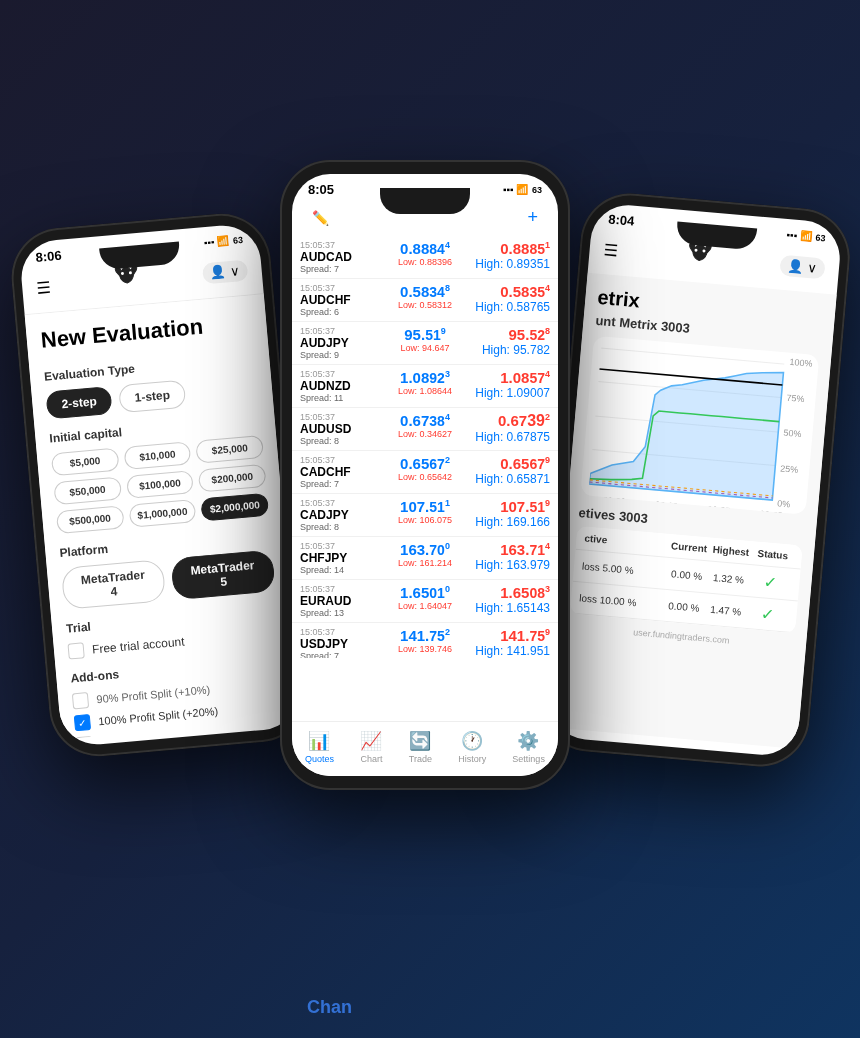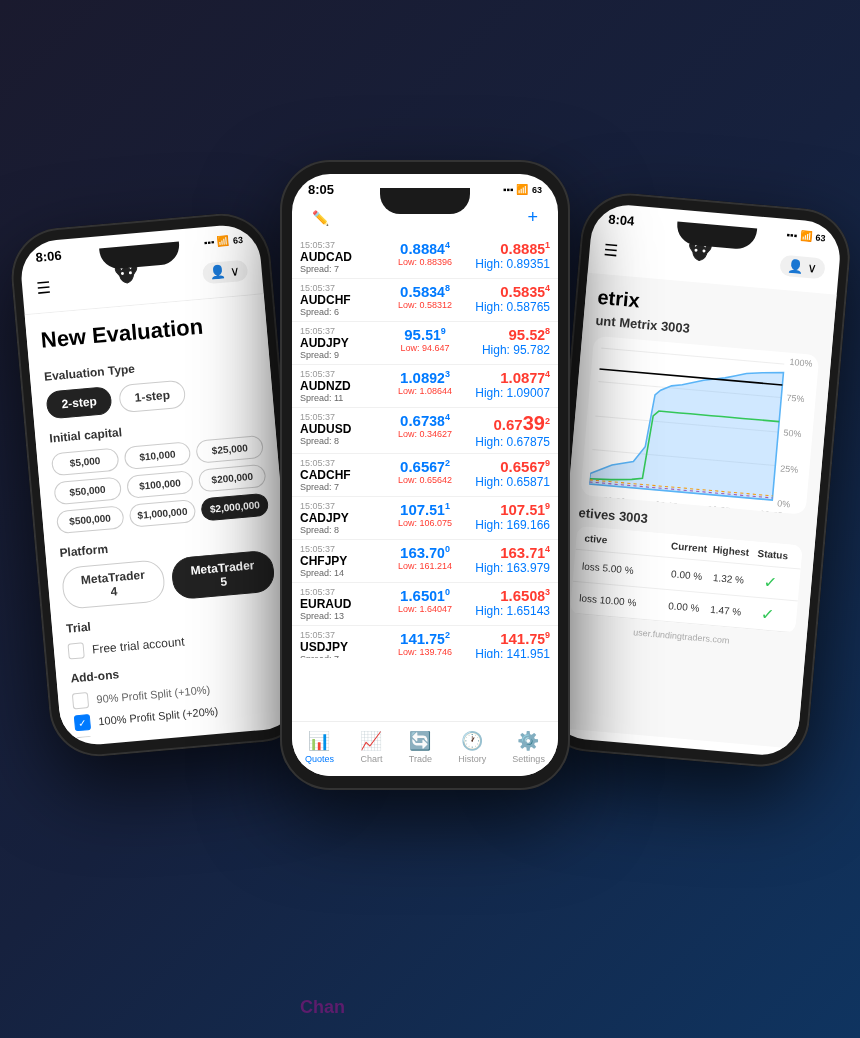--- a/index.html
+++ b/index.html
@@ -485,7 +485,7 @@
           <div class="quote-low">Low: 1.08644</div>
         </div>
         <div class="quote-right">
-          <div class="quote-right-price">1.08<span style="font-size:14px">77</span><sup style="font-size:9px">4</sup></div>
+          <div class="quote-right-price">1.08<span style="font-size:14px">57</span><sup style="font-size:9px">4</sup></div>
           <div class="quote-high">High: 1.09007</div>
         </div>
       </div>

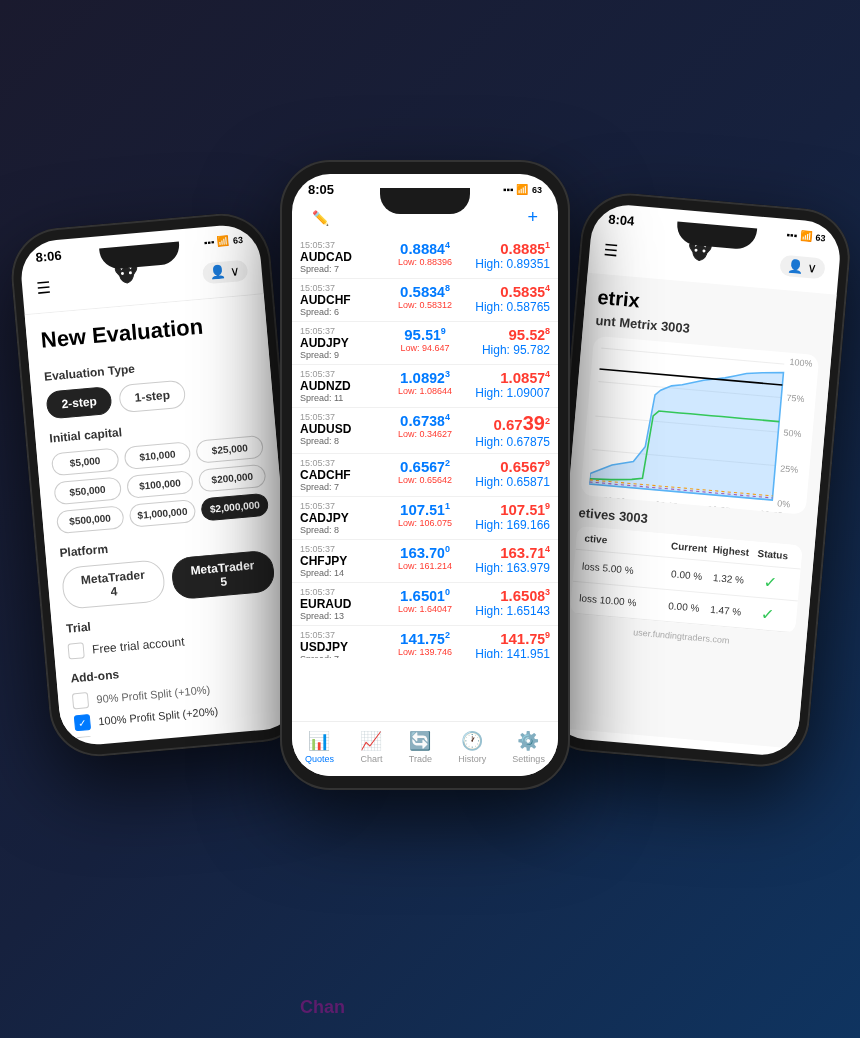--- a/index.html
+++ b/index.html
@@ -501,7 +501,7 @@
           <div class="quote-low">Low: 0.34627</div>
         </div>
         <div class="quote-right">
-          <div class="quote-right-price">0.67<span style="font-size:20px">39</span><sup style="font-size:9px">2</sup></div>
+          <div class="quote-right-price">0.67<span style="font-size:16px">39</span><sup style="font-size:9px">2</sup></div>
           <div class="quote-high">High: 0.67875</div>
         </div>
       </div>

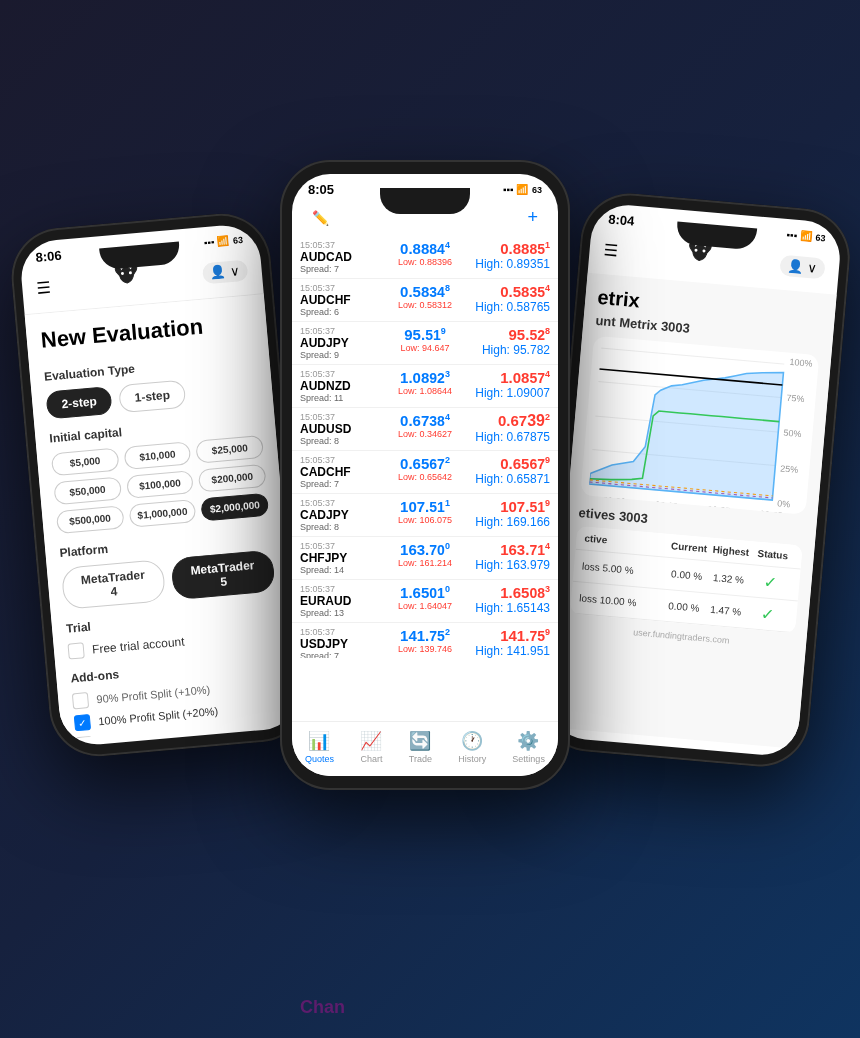--- a/index.html
+++ b/index.html
@@ -715,6 +715,6 @@
   </div>
 </div>
 
-<div style="position:absolute; bottom:20px; left:300px; font-size:18px; font-weight:700; color:#701a75; opacity:0.8;">Chan</div>
+<div style="position:absolute; bottom:20px; left:307px; font-size:18px; font-weight:700; color:#3b82f6; opacity:0.8;">Chan</div>
 
 </body></html>

